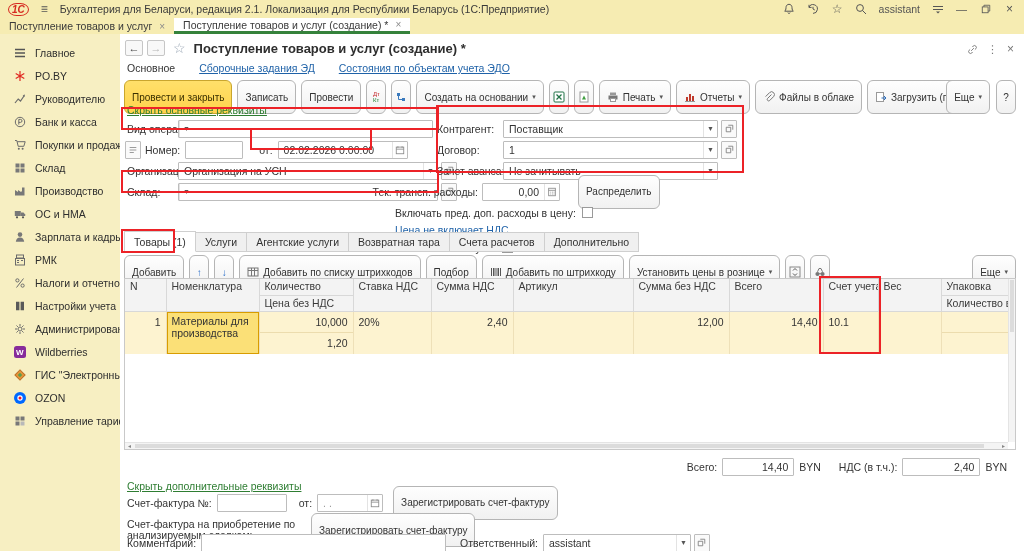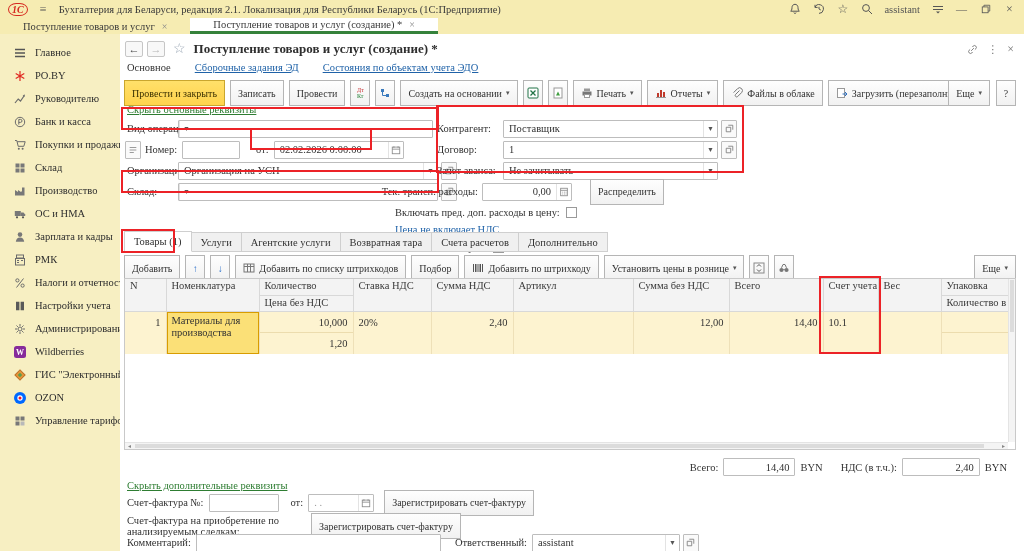--- a/index.html
+++ b/index.html
@@ -5,7 +5,7 @@
 *{box-sizing:border-box;margin:0;padding:0}
 html,body{background:#888}
 .screen{position:relative;width:1024px;height:551px;background:#fff;overflow:hidden;
-  font-family:Liberation Serif, serif;font-size:10.5px;color:#333}
+  font-family:Liberation Sans, sans-serif;font-size:10.5px;color:#333}
 .abs{position:absolute}
 svg{display:block}
 

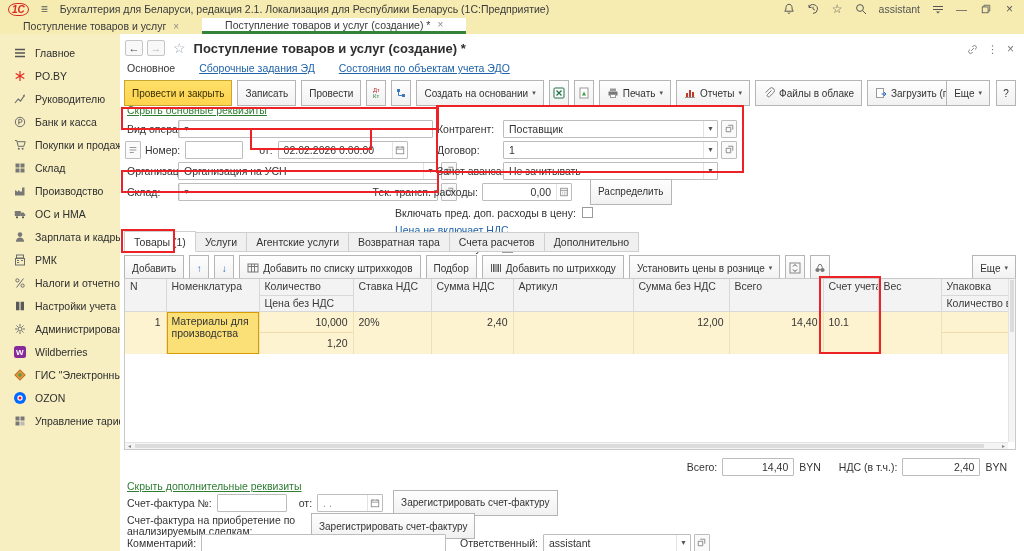--- a/index.html
+++ b/index.html
@@ -18,7 +18,7 @@
 .wicon{display:flex;align-items:center;justify-content:center;width:13px;height:13px;font-size:11px;color:#555}
 
 .tabbar{position:absolute;left:0;top:18px;right:0;height:16px;background:#f6ecb2;display:flex}
-.tab{display:flex;align-items:center;gap:7px;padding:0 23px;color:#3a3a3a;white-space:nowrap}
+.tab{display:flex;align-items:center;gap:7px;padding:0 9px;color:#3a3a3a;white-space:nowrap}
 .tab .x{color:#8a8a8a;font-size:10px}
 .tab.active{background:#fff;border-bottom:3px solid #35823b}
 

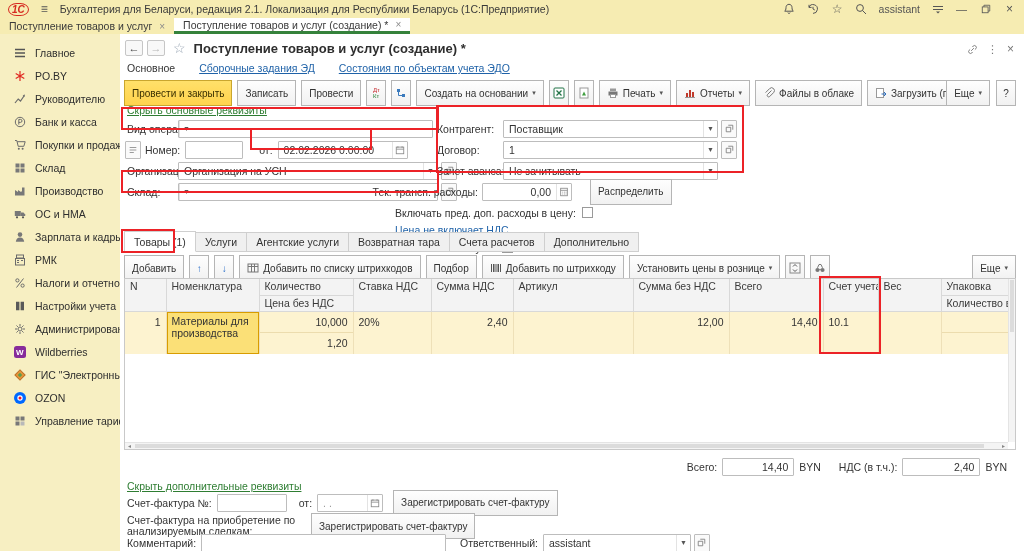--- a/index.html
+++ b/index.html
@@ -35,7 +35,7 @@
 .glink{color:#2e7d32;text-decoration:underline;white-space:nowrap}
 .blink{color:#1f62a8;text-decoration:underline;white-space:nowrap}
 
-.btn{height:26px;border:1px solid #b5b5b5;border-radius:0;background:linear-gradient(#fefefe,#f1f1f1);
+.btn{height:34px;border:1px solid #b5b5b5;border-radius:6px;background:linear-gradient(#fefefe,#f1f1f1);
   padding:0 7px;display:inline-flex;align-items:center;gap:4px;color:#333;white-space:nowrap;font-size:10px;flex-shrink:0}
 .btn.primary{background:linear-gradient(#ffe06a,#ffd34d);border-color:#c9a62e;color:#3a3000}
 .btn.iconbtn{width:20px;padding:0;justify-content:center}

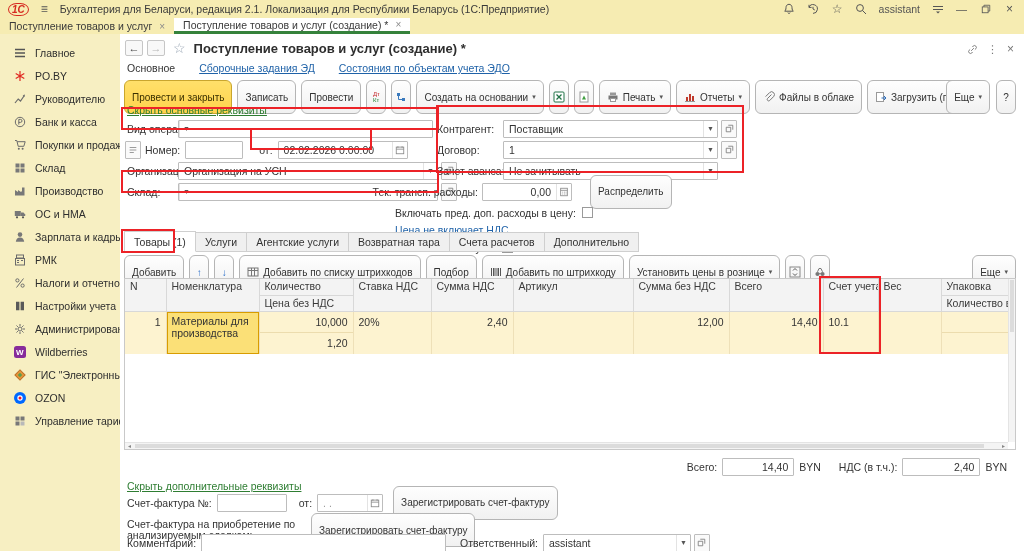--- a/index.html
+++ b/index.html
@@ -473,7 +473,7 @@
     </div>
     <div class="frow" style="left:230px;top:148px">
       <span class="lbl" style="width:132px;text-align:right;padding-right:4px">Тек. трансп. расходы:</span>
-      <span class="fld" style="width:90px">
+      <span class="fld" style="width:78px">
           <span class="txt num">0,00</span>
           <span class="inbtn">
             <svg width="10" height="10" viewBox="0 0 12 12">

